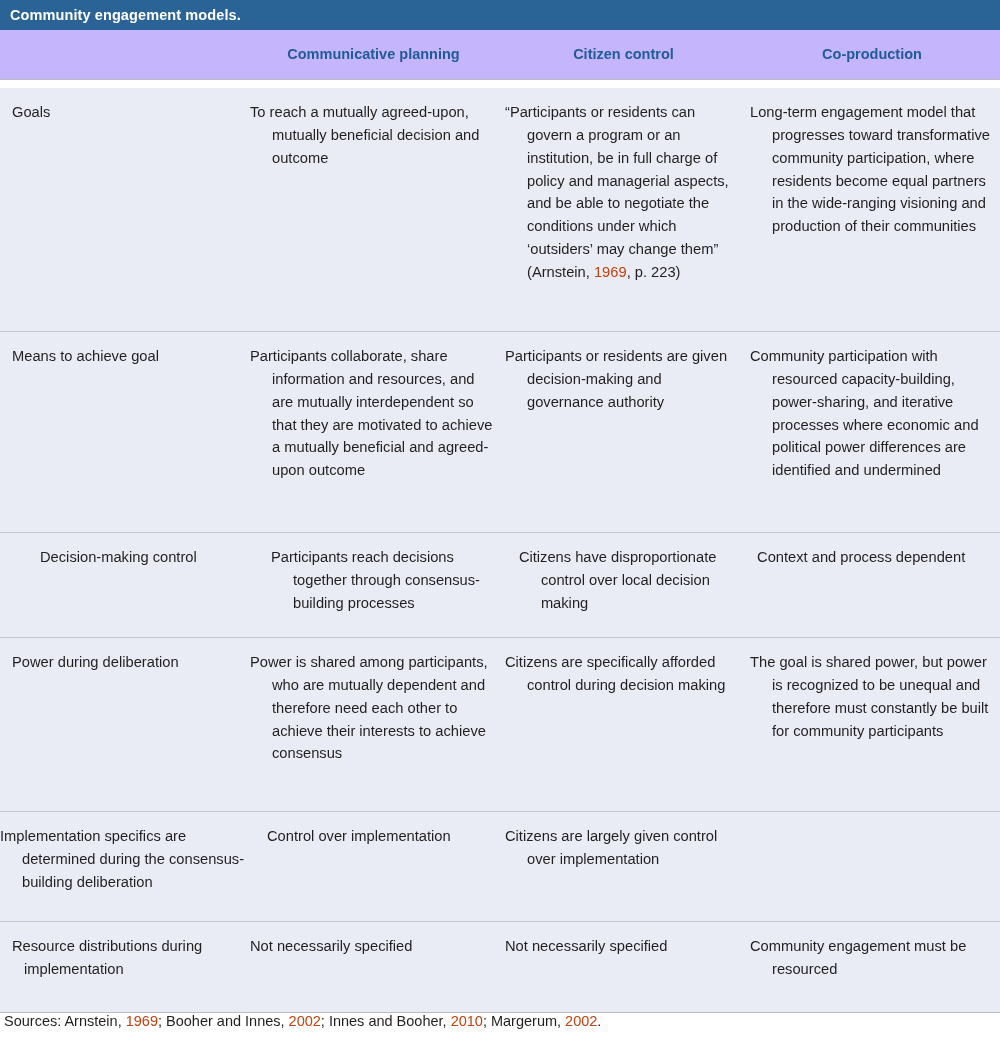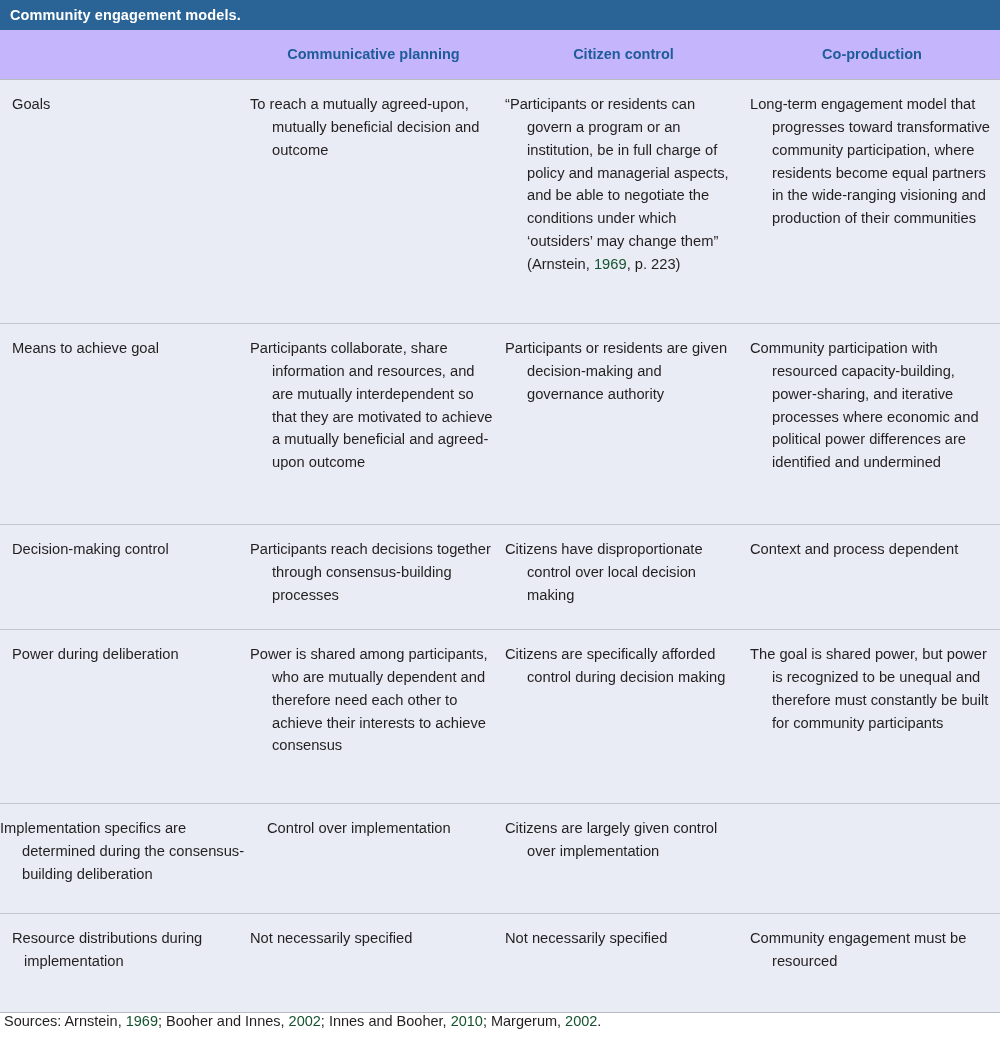--- a/index.html
+++ b/index.html
@@ -88,6 +88,7 @@
     flex: 1 1 auto;
     display: flex;
     flex-direction: column;
+    margin-top: 8px;
   }
   .trow {
     display: flex;

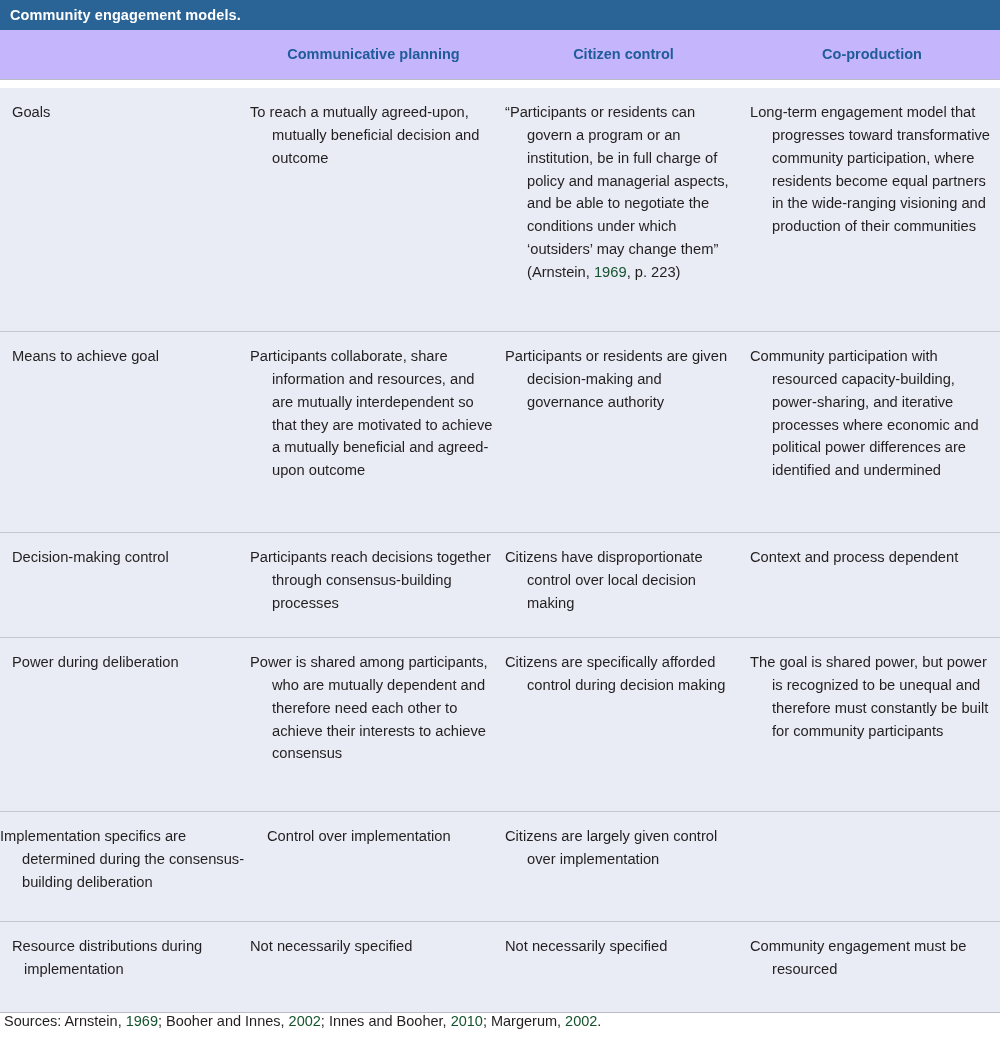--- a/index.html
+++ b/index.html
@@ -111,7 +111,7 @@
     text-indent: -12px;
   }
   .link {
-    color: #14532d;
+    color: #c2410c;
   }
 
   

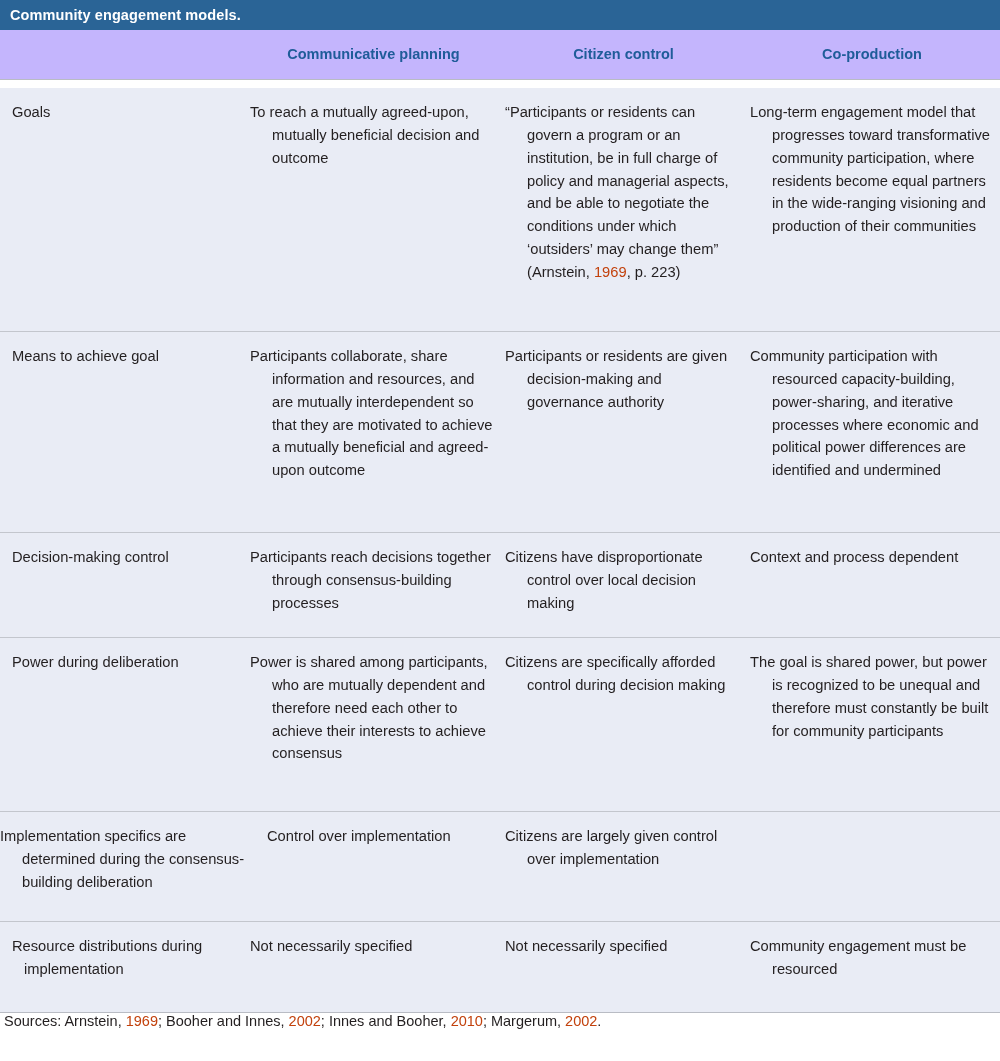--- a/index.html
+++ b/index.html
@@ -117,7 +117,7 @@
   
   .row-goals        { height: 243px; }
   .row-means        { height: 200px; }
-  .row-decision     { height: 104px; }
+  .row-decision     { height: 104px; padding-left: 28px; }
   .row-power        { height: 173px; }
   .row-control      { height: 109px; }
   .row-resource     { height: 84px; }

